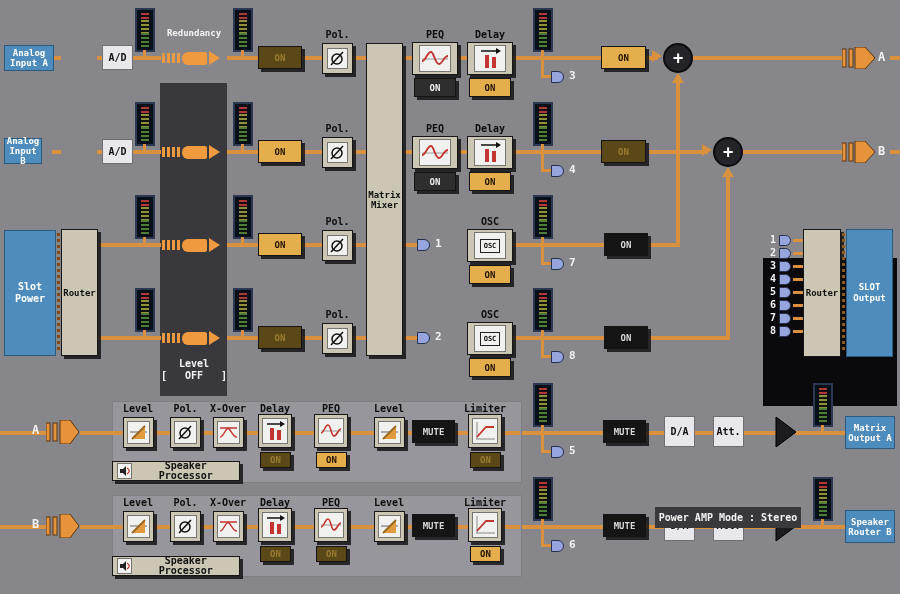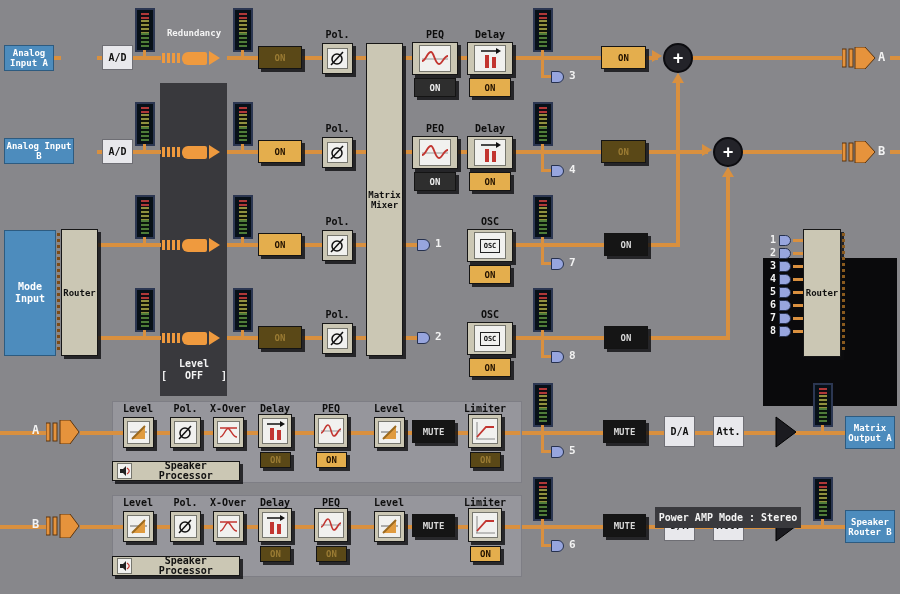--- a/index.html
+++ b/index.html
@@ -273,7 +273,7 @@
   <div class="vl" style="left:821px;top:519px;height:6px;width:3px;"></div>
 
   <div class="bluebox" style="left:4px;top:45px;width:50px;height:26px;white-space:normal;">Analog Input A</div>
-  <div class="bluebox" style="left:4px;top:138px;width:70px;height:26px;white-space:normal;">Analog Input B</div>
+  <div class="bluebox" style="left:4px;top:138px;width:38px;height:26px;white-space:normal;">Analog Input B</div>
   <div class="grayblock" style="left:102px;top:45px;width:31px;height:25px;">A/D</div>
   <div class="grayblock" style="left:102px;top:139px;width:31px;height:25px;">A/D</div>
 

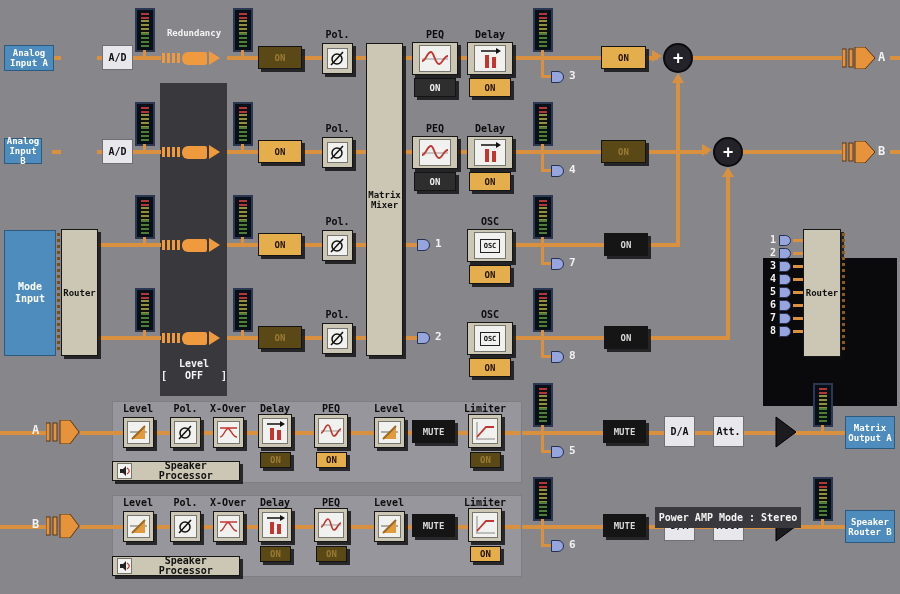--- a/index.html
+++ b/index.html
@@ -313,7 +313,7 @@
   <div class="lbl wl" style="left:160px;top:358px;width:68px;">Level</div>
   <div class="lbl wl pre" style="left:148px;top:370px;width:92px;">[   OFF   ]</div>
 
-  <div class="bluebox" style="left:4px;top:230px;width:52px;height:126px;font-size:10px;line-height:12px;white-space:normal;padding:0 8px;">Mode Input</div>
+  <div class="bluebox" style="left:4px;top:230px;width:52px;height:126px;font-size:10px;line-height:12px;white-space:normal;padding:0 8px;">Slot Power</div>
   <div class="dots-v" style="left:57px;top:233px;height:120px;"></div>
   <div class="tanbox" style="left:61px;top:229px;width:37px;height:127px;">Router</div>
 

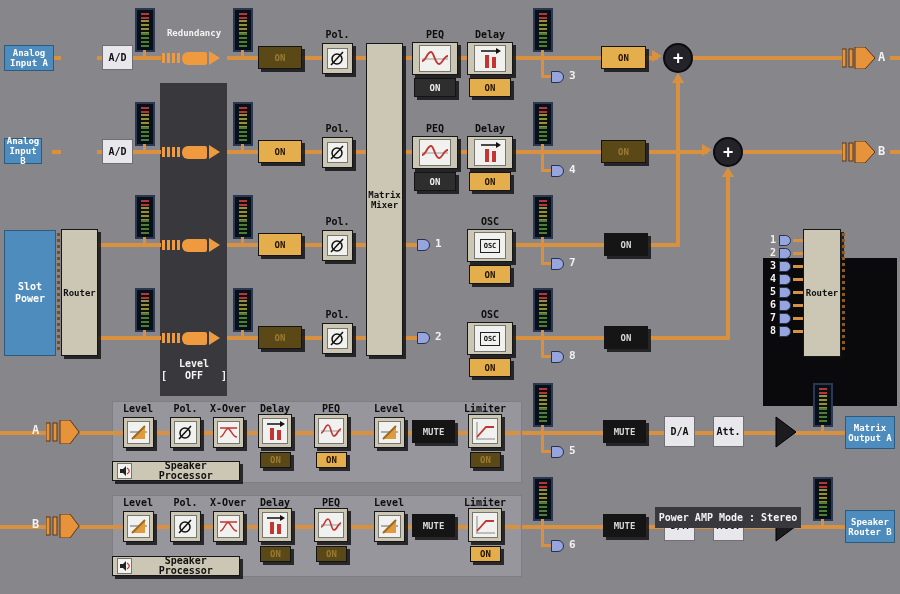--- a/index.html
+++ b/index.html
@@ -473,6 +473,7 @@
   <div class="hl" style="left:793px;top:330px;width:10px;height:3px;"></div>
   <div class="tanbox" style="left:803px;top:229px;width:38px;height:128px;">Router</div>
   <div class="dots-v" style="left:842px;top:233px;height:120px;background:repeating-linear-gradient(180deg,#8a5a1e 0 3px,transparent 3px 6px);"></div>
+  <div class="bluebox" style="left:846px;top:229px;width:47px;height:128px;white-space:normal;line-height:11px;">SLOT Output</div>
 
   <div class="num" style="left:32px;top:423px;font-size:12px;">A</div>
   <div style="position:absolute;left:46px;top:420px;">

